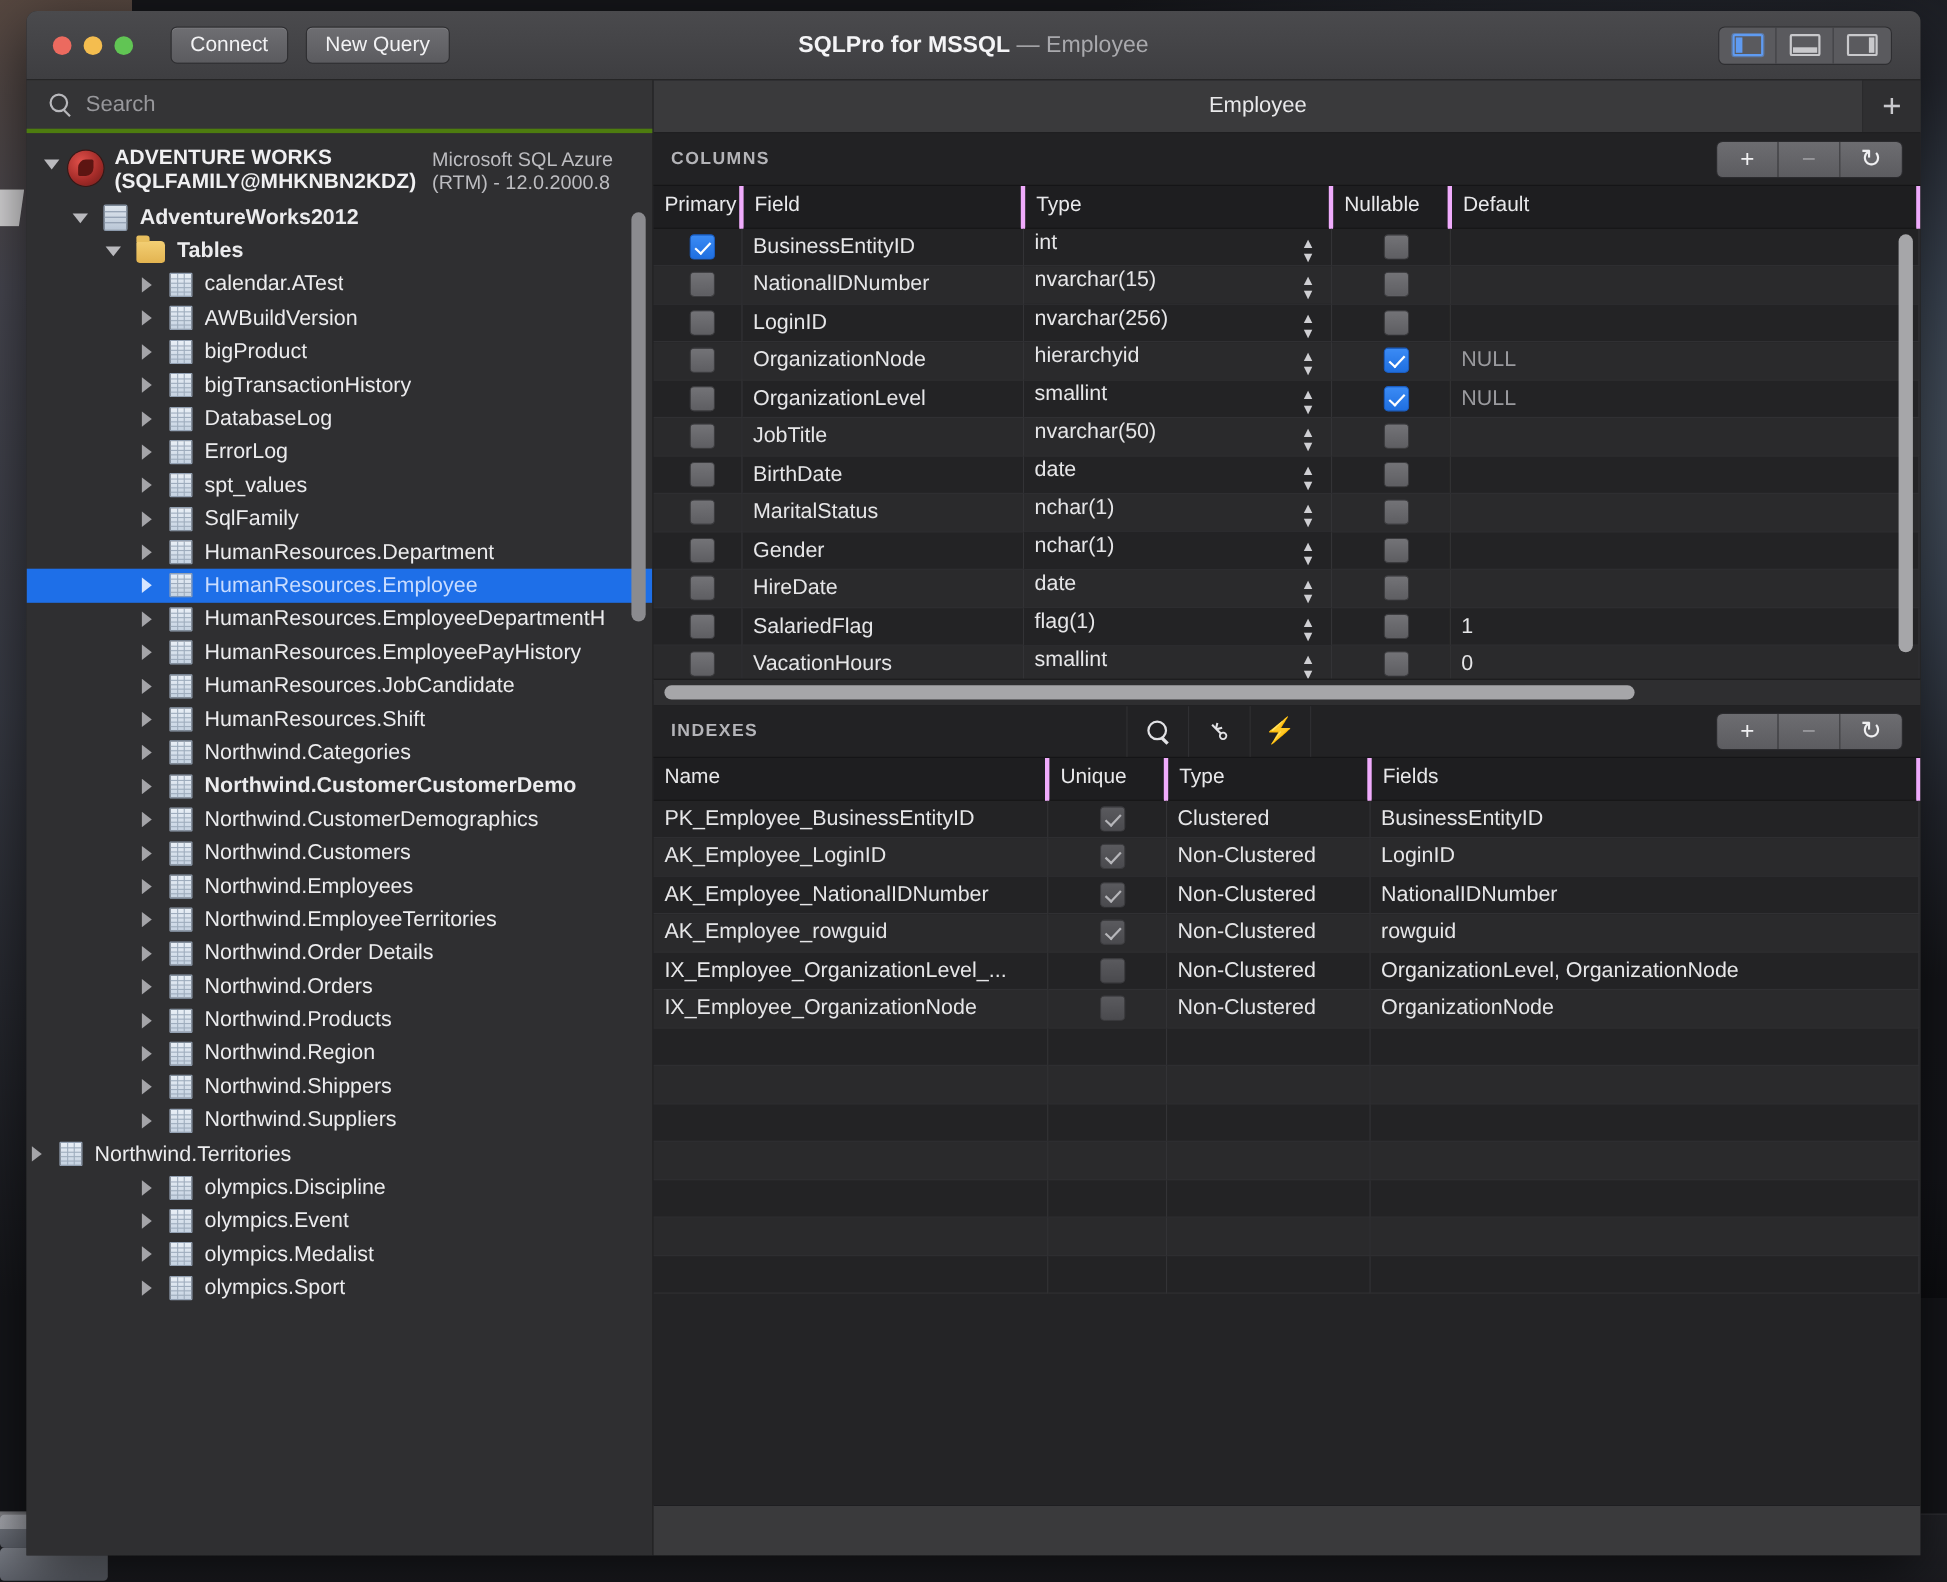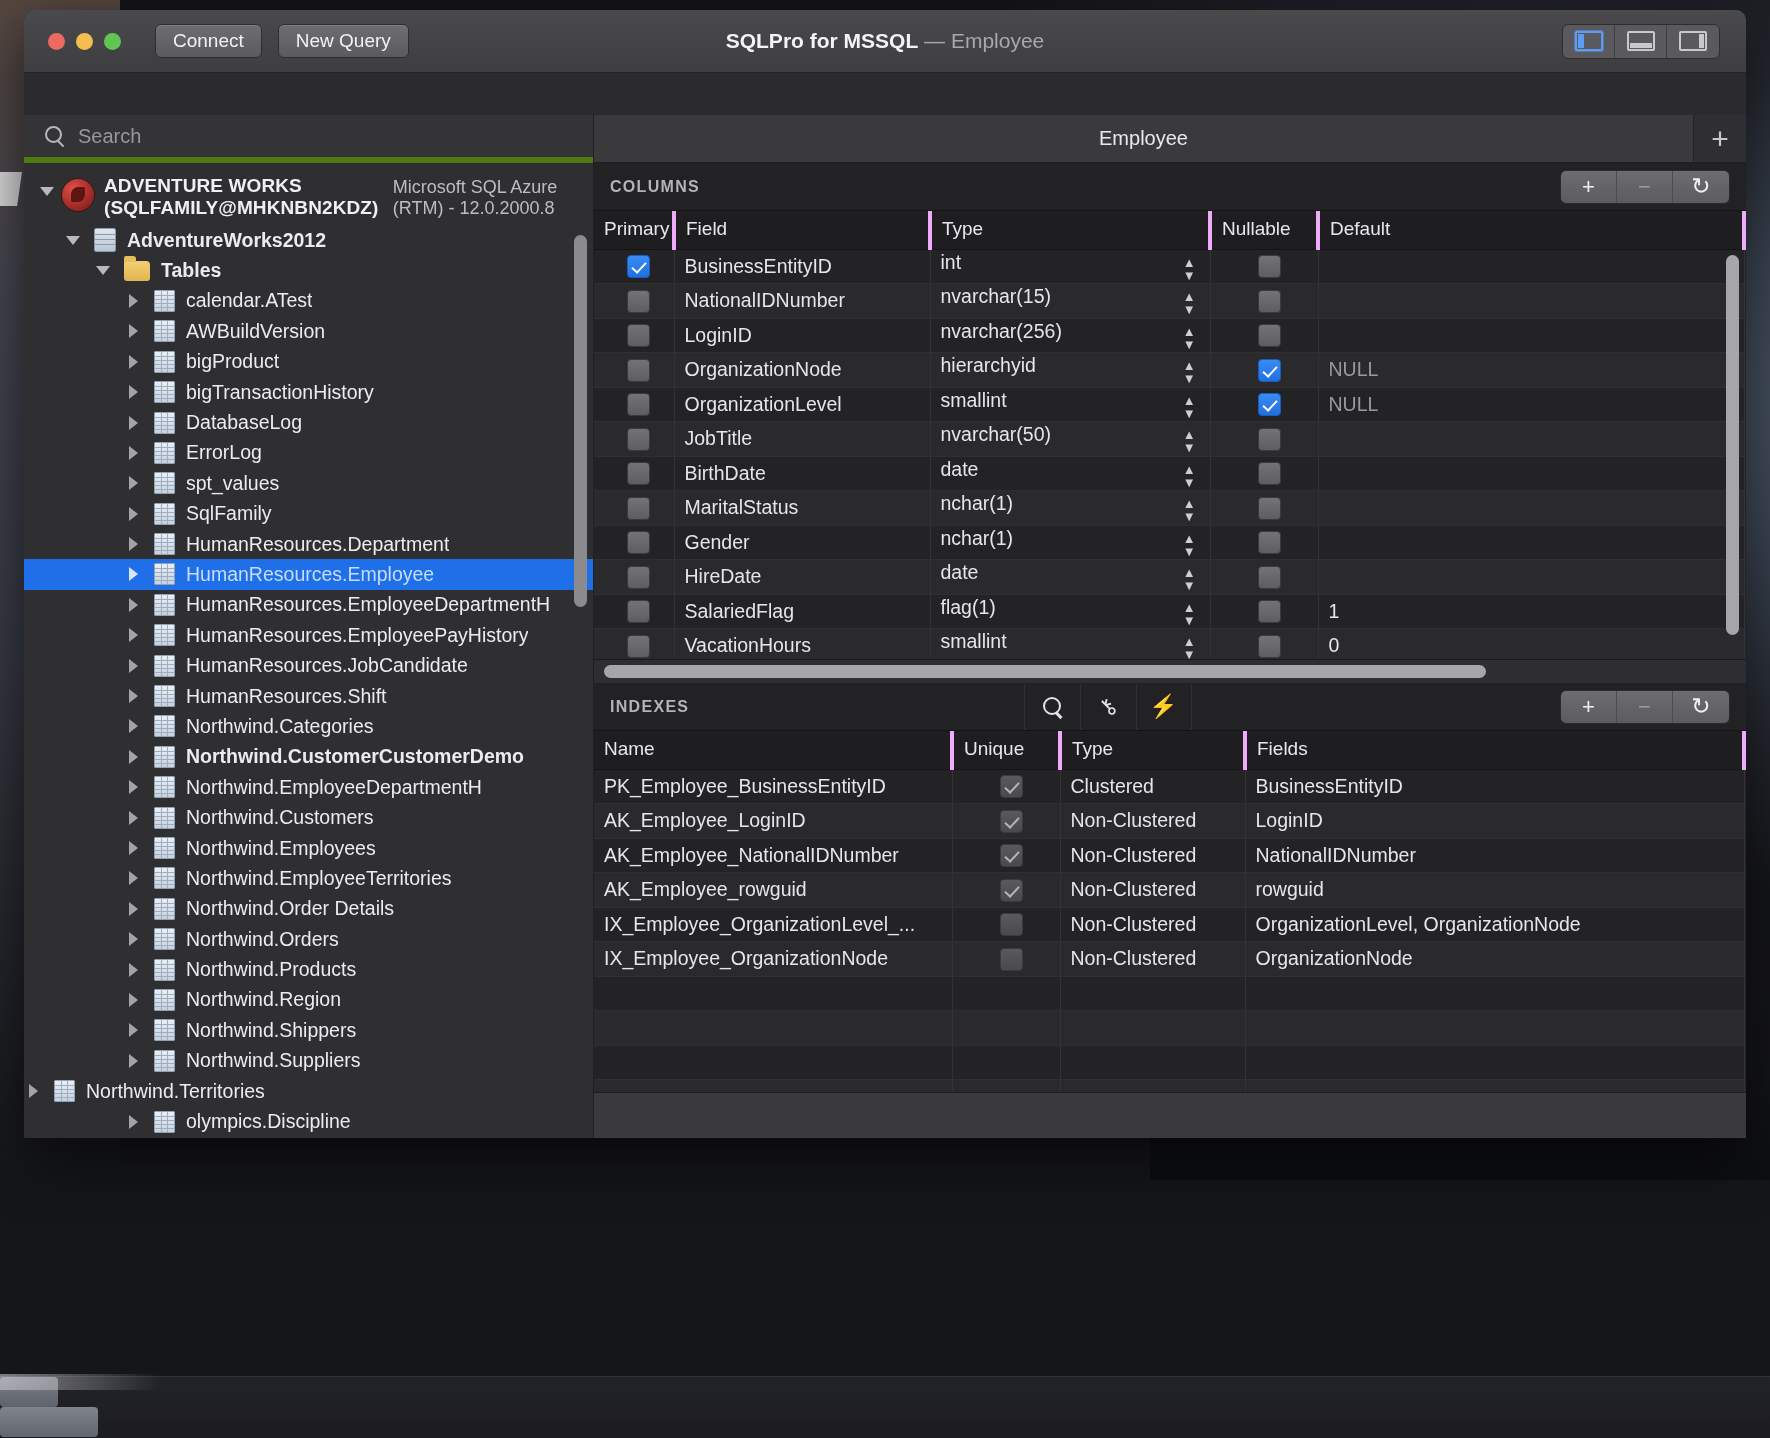--- a/index.html
+++ b/index.html
@@ -47,12 +47,12 @@
   
   #window {
     position: absolute; left: 24px; top: 10px;
-    width: 1722px; height: 1128px;
+    width: 1722px; height: 1404px;
     background: #2b2b2d;
     border-radius: 10px 10px 0 0;
     box-shadow: 0 18px 60px rgba(0,0,0,.65);
     overflow: hidden;
-    display: flex; flex-direction: column; gap: 42px;
+    display: flex; flex-direction: column;
   }
 
   

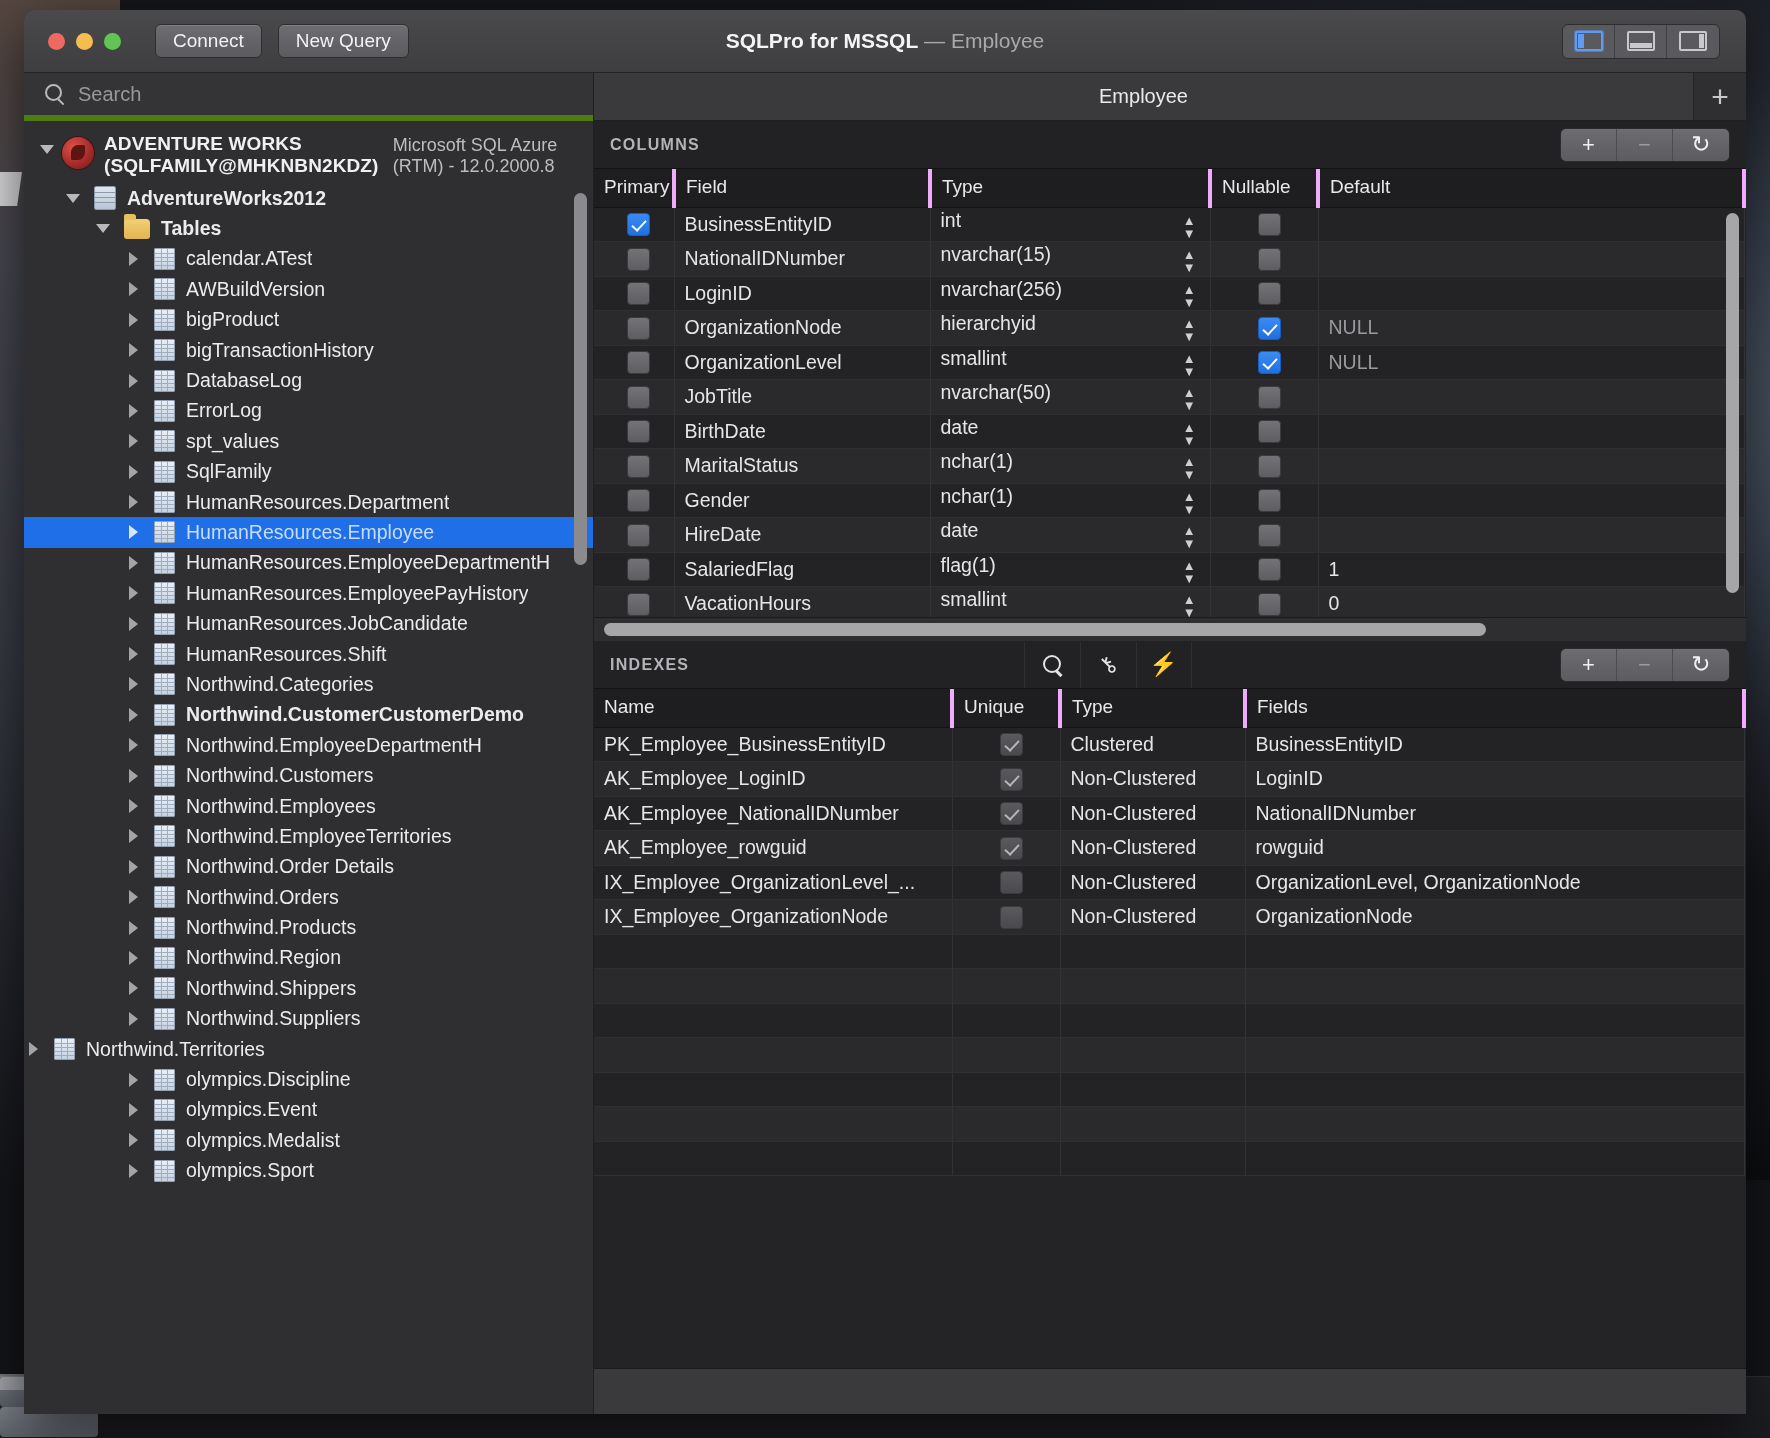--- a/index.html
+++ b/index.html
@@ -127,7 +127,7 @@
     height: 48px; flex: 0 0 48px;
     display: flex; align-items: center;
     padding: 0 14px;
-    border-bottom: 6px solid #4d7c0f;
+    border-bottom: 4px solid #4d7c0f;
     background: #343436;
   }
   #search-icon { width: 22px; height: 22px; position: relative; margin: 0 12px 0 6px; flex: 0 0 22px; }

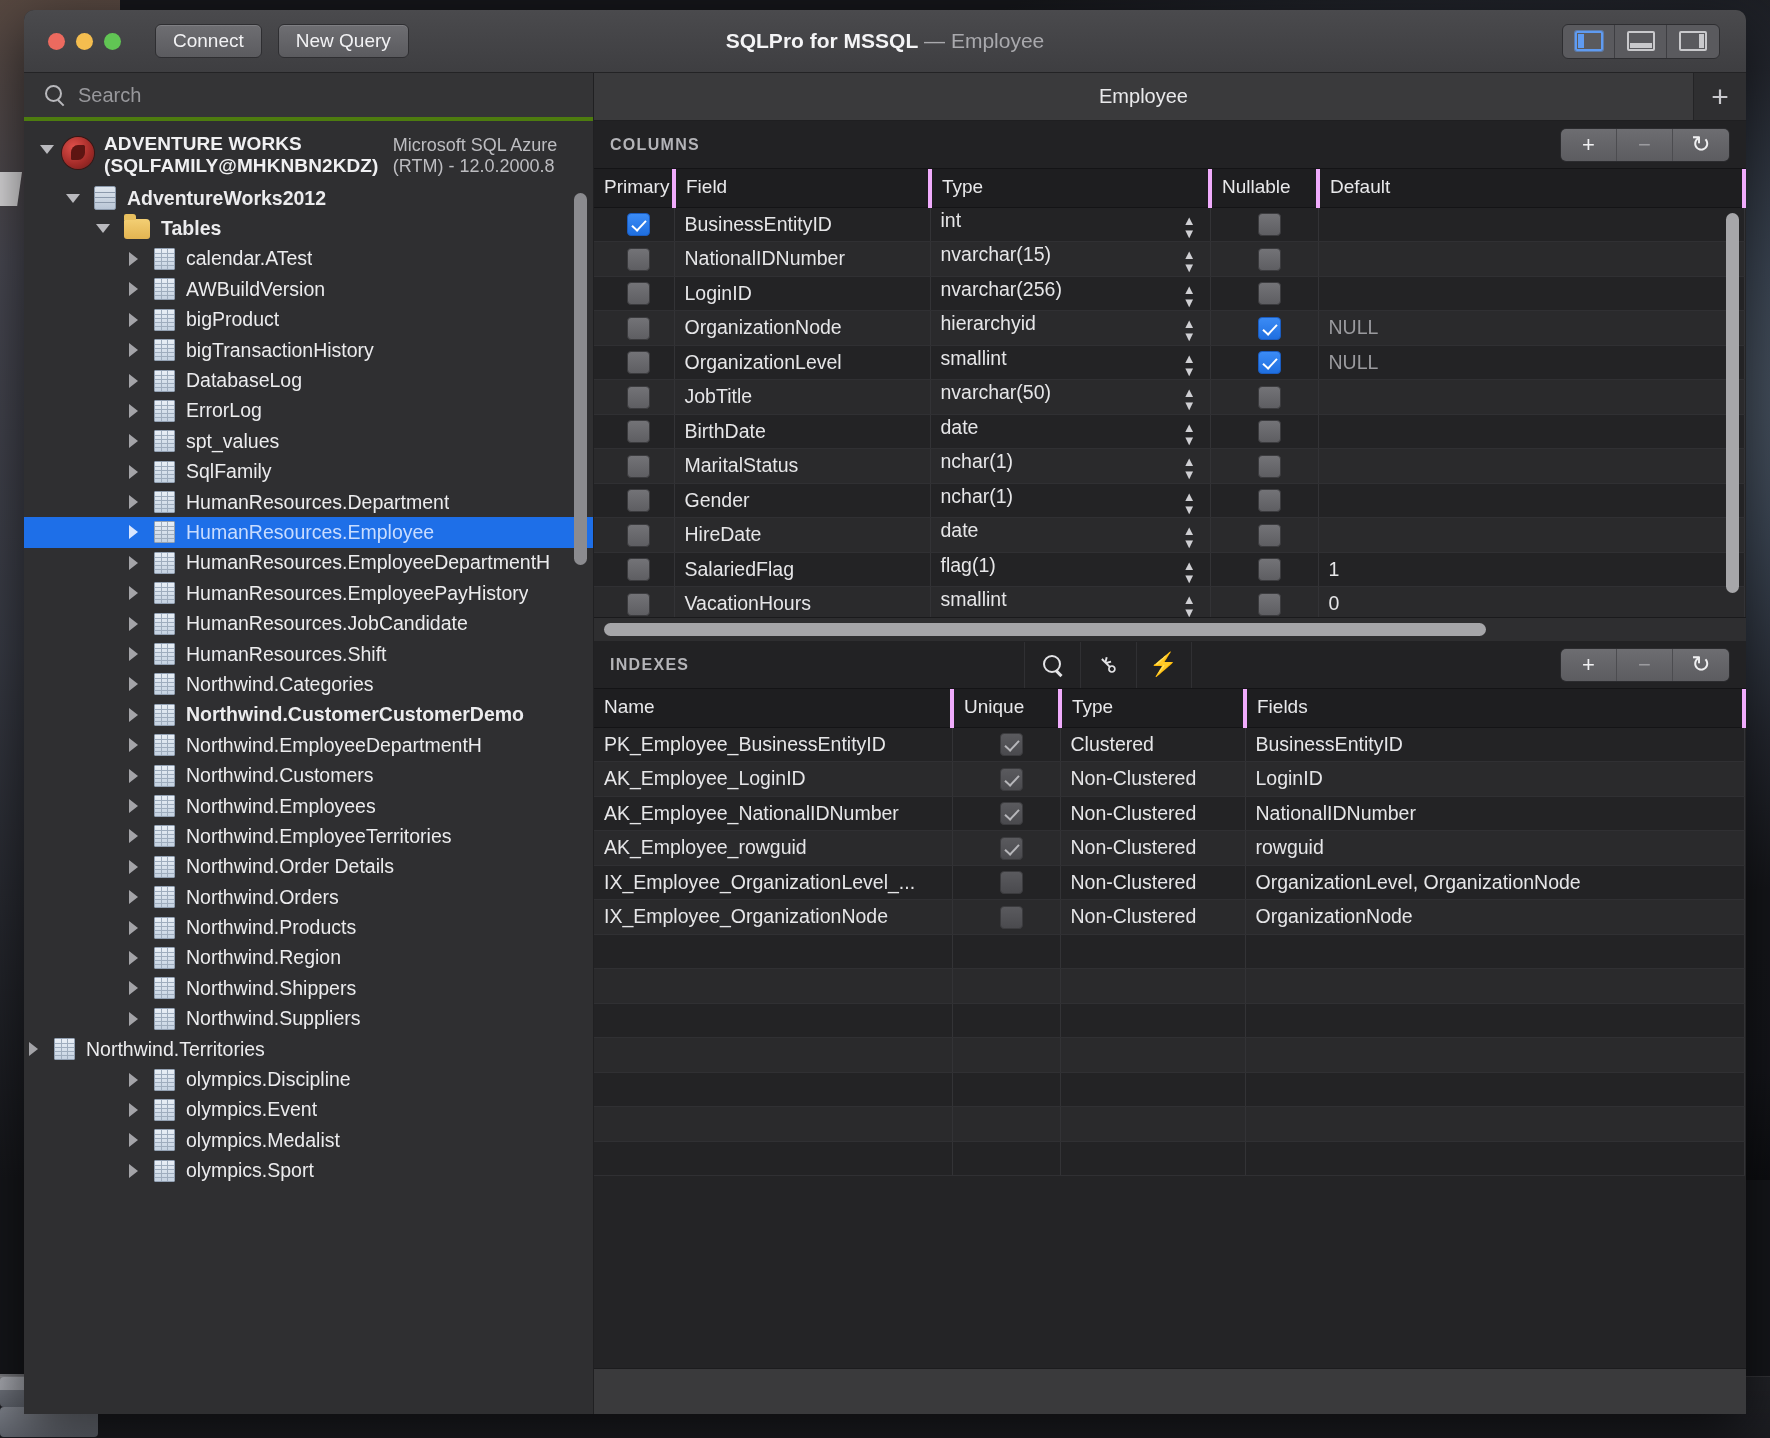--- a/index.html
+++ b/index.html
@@ -553,7 +553,7 @@
                 <div class="tri-right"></div>
               </div>
               <div class="table-icon" style="margin-left:12px"></div>
-              <span class="node-label">Northwind.EmployeeDepartmentH</span>
+              <span class="node-label">Northwind.CustomerDemographics</span>
             </div>
             <div class="node" style="padding-left: 100px;">
               <div class="disc">

